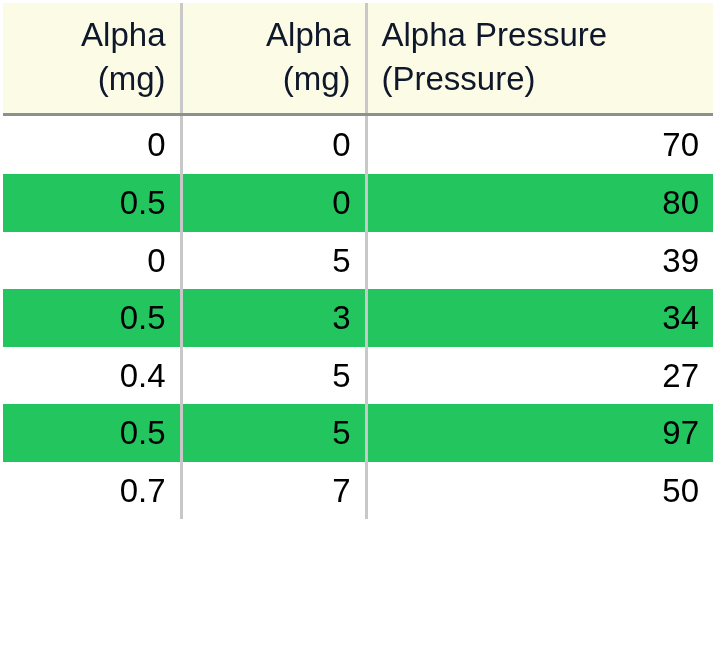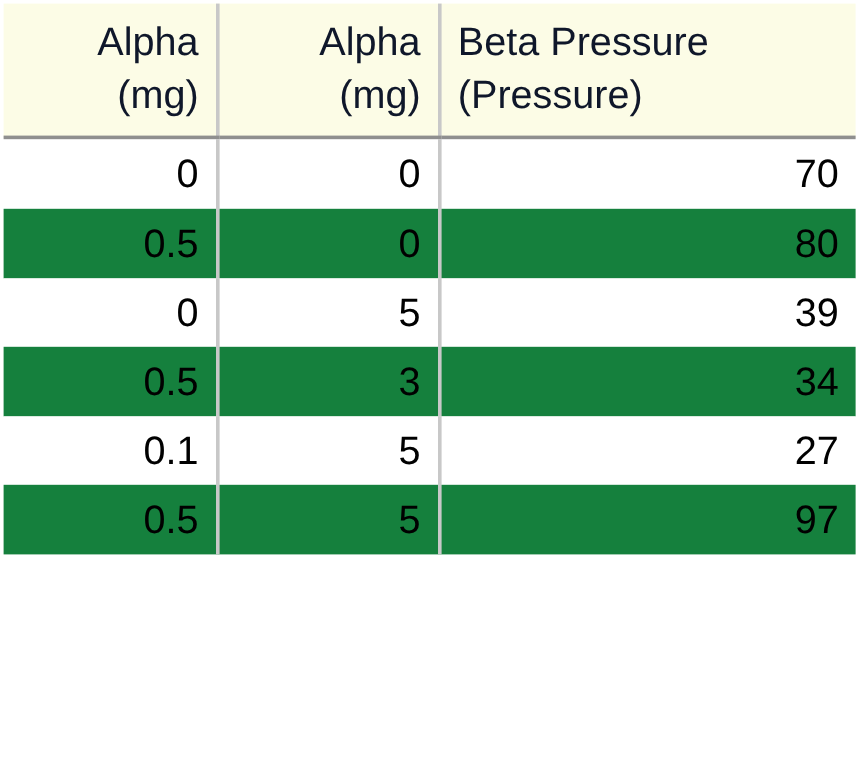--- a/index.html
+++ b/index.html
@@ -93,7 +93,7 @@
           <span class="hdr-line">(mg)</span>
         </th>
         <th>
-          <span class="hdr-line">Beta Pressure</span>
+          <span class="hdr-line">Alpha Pressure</span>
           <span class="hdr-line">(Pressure)</span>
         </th>
       </tr>

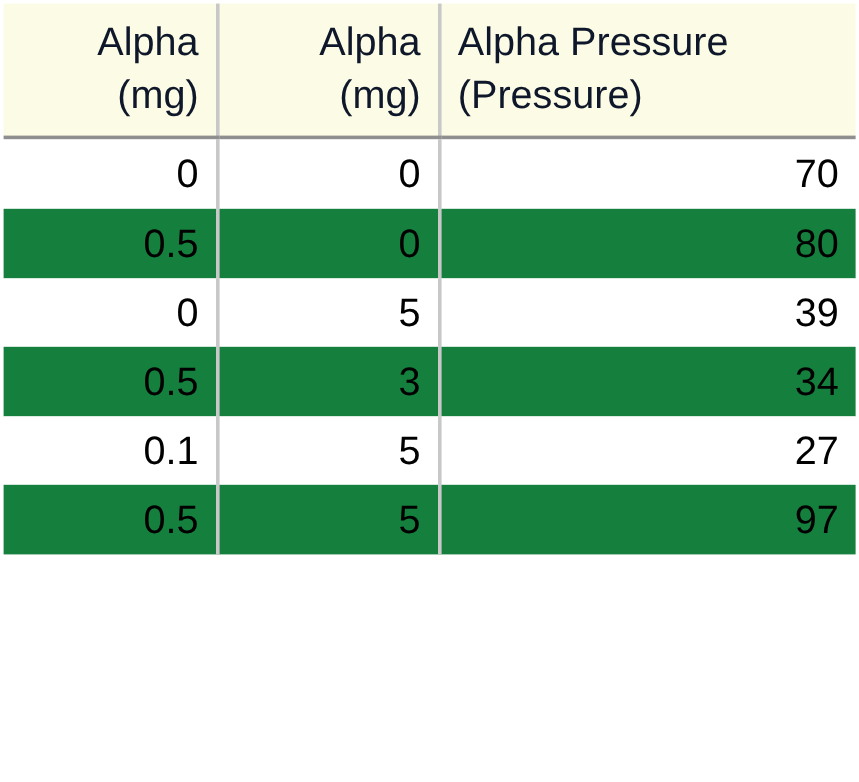--- a/index.html
+++ b/index.html
@@ -69,7 +69,7 @@
     background: #ffffff;
   }
   tbody tr.row-even td {
-    background: #15803d;
+    background: #22c55e;
   }
 </style>
 </head>

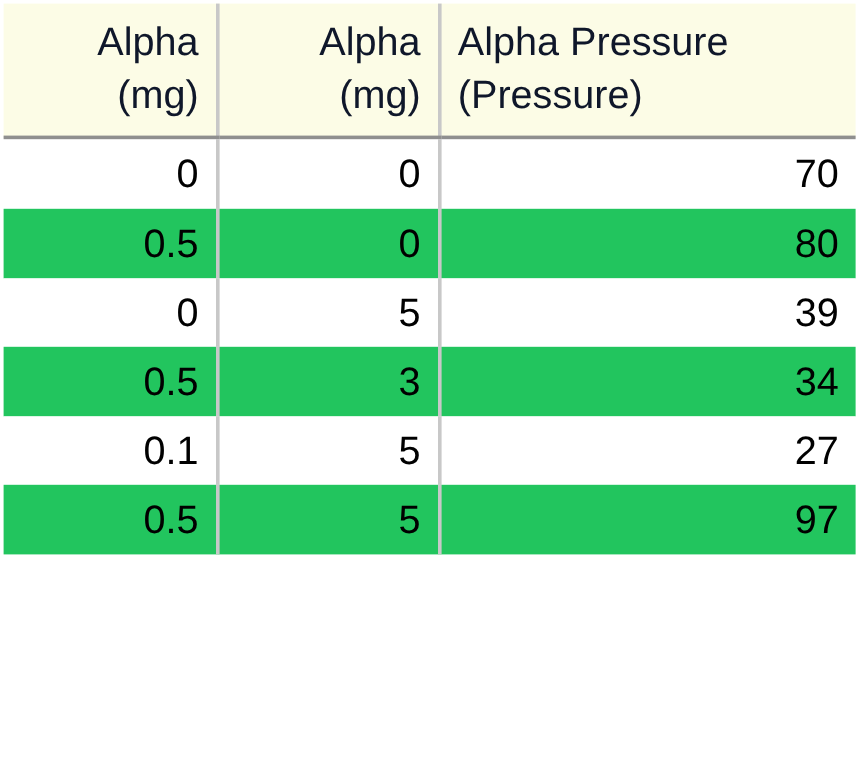--- a/index.html
+++ b/index.html
@@ -120,7 +120,7 @@
         <td>34</td>
       </tr>
       <tr class="row-odd">
-        <td>0.1</td>
+        <td>0.4</td>
         <td>5</td>
         <td>27</td>
       </tr>

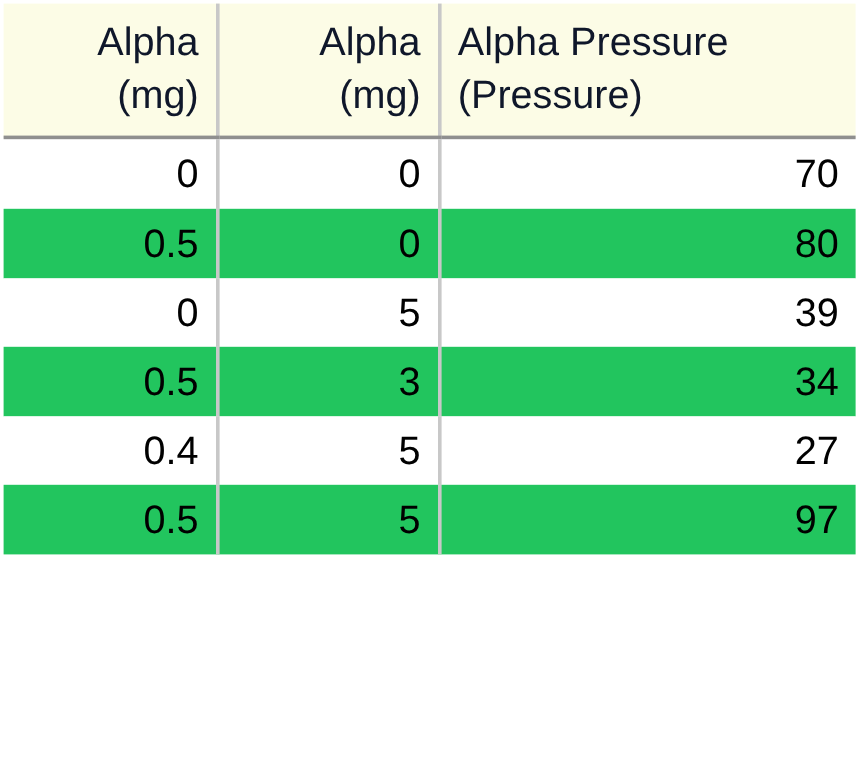--- a/index.html
+++ b/index.html
@@ -129,6 +129,11 @@
         <td>5</td>
         <td>97</td>
       </tr>
+      <tr class="row-odd">
+        <td>0.7</td>
+        <td>7</td>
+        <td>50</td>
+      </tr>
     </tbody>
   </table>
 </div>

